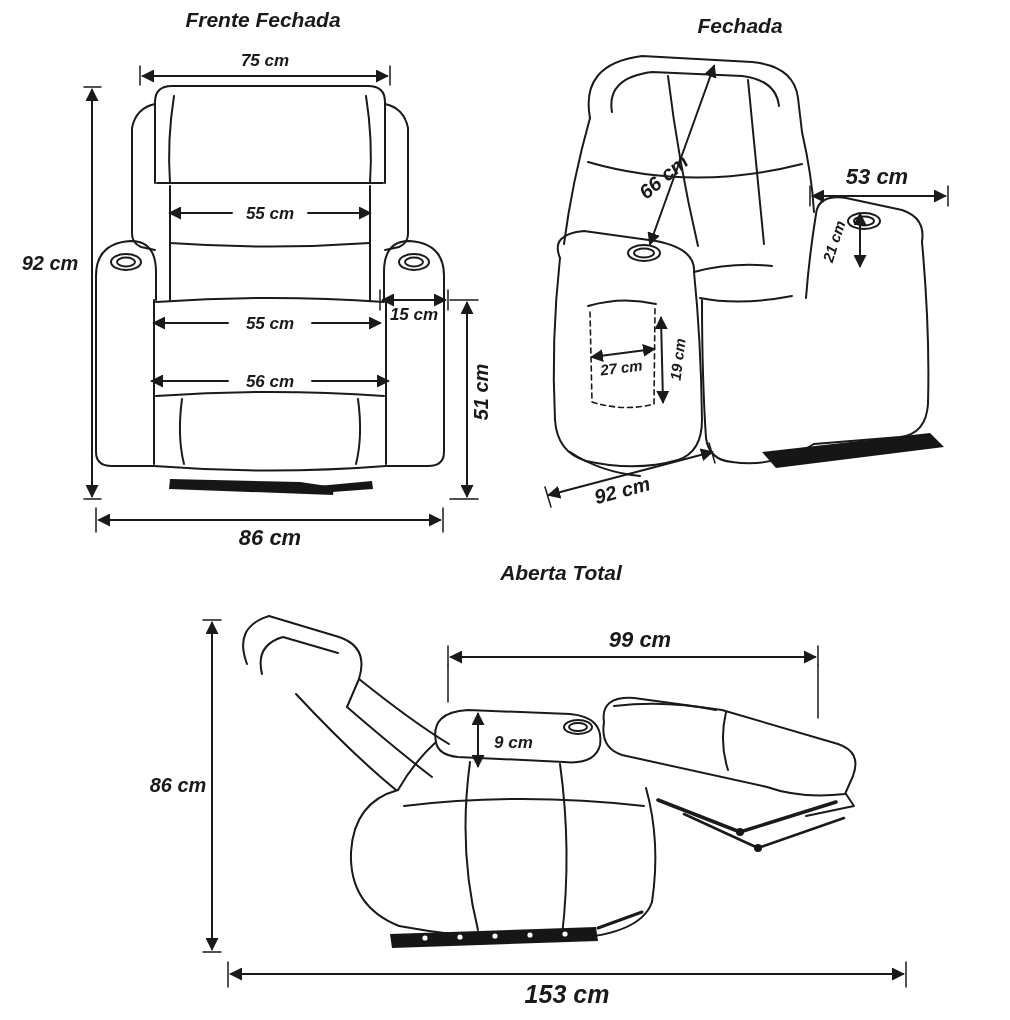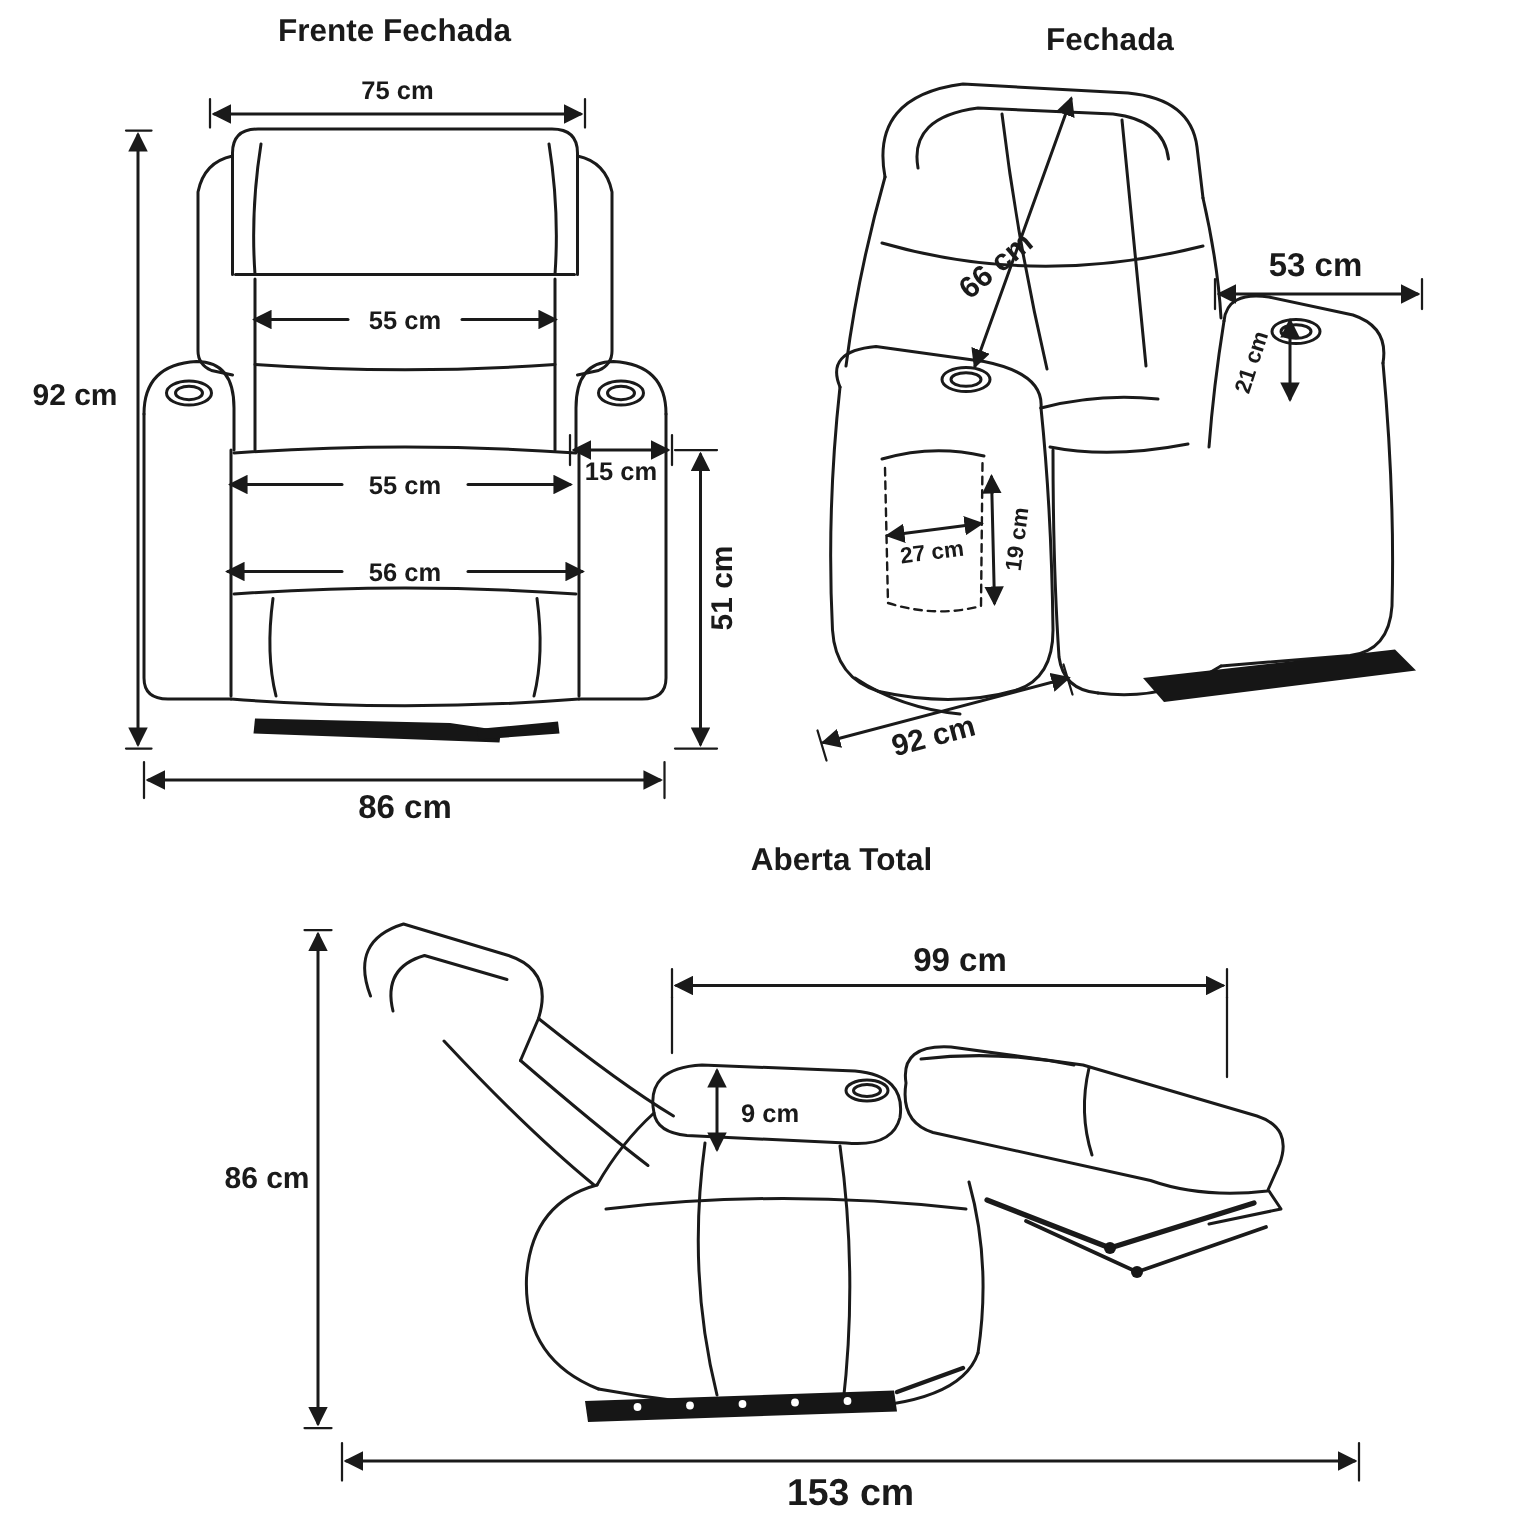--- a/index.html
+++ b/index.html
@@ -3,7 +3,7 @@
 <meta charset="utf-8">
 <style>
   html,body{margin:0;padding:0;background:#ffffff;}
-  #canvas{position:relative;width:1010px;height:1020px;background:#ffffff;overflow:hidden;}
+  #canvas{position:relative;width:1010px;height:1020px;background:#ffffff;overflow:hidden;font-style:italic;}
   svg{position:absolute;top:0;left:0;}
   .art path,.art ellipse,.art circle{fill:none;stroke:#1a1a1a;stroke-width:2;stroke-linecap:round;stroke-linejoin:round;}
   .art .fill{fill:#161616;stroke:none;}

